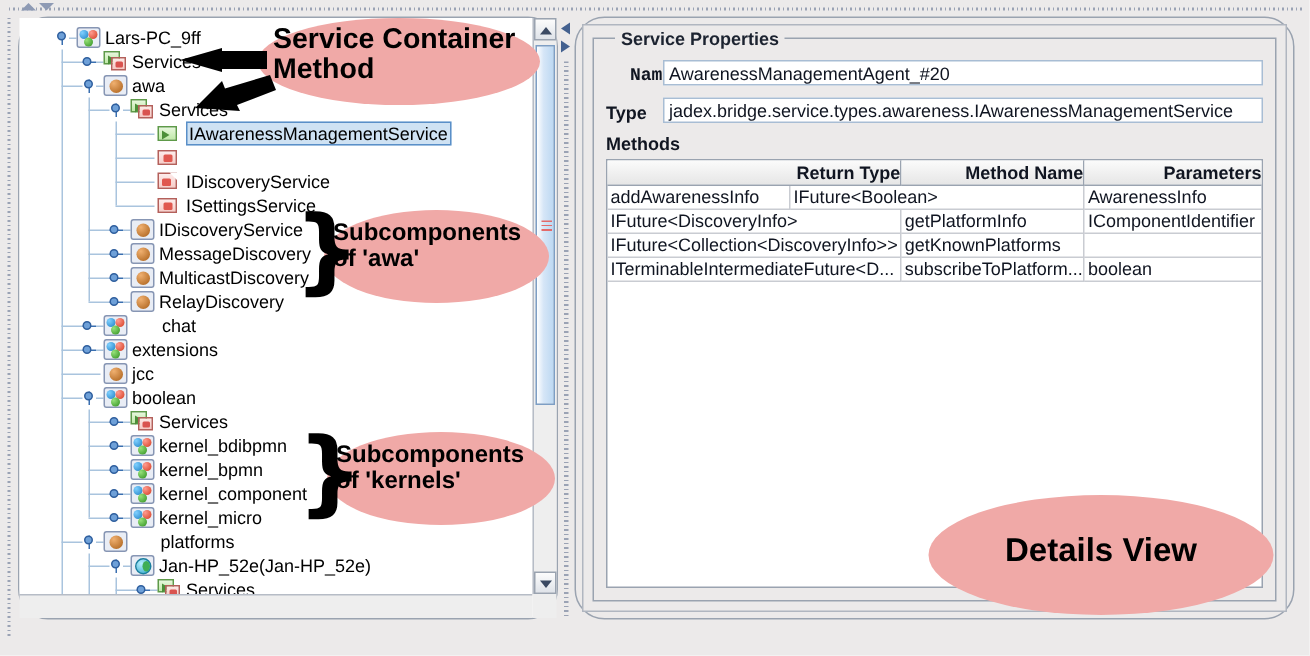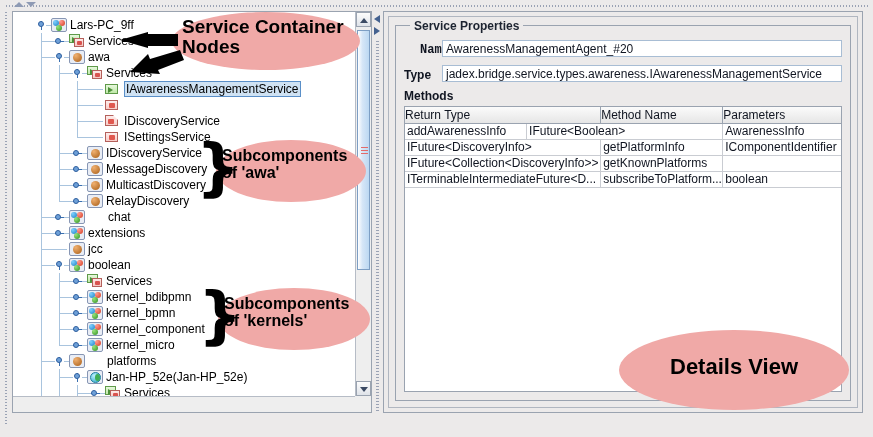--- a/index.html
+++ b/index.html
@@ -32,7 +32,7 @@
   }
 
   
-  .pane{position:absolute;background:#eceaea;}
+  .pane{position:absolute;background:#eceaea;border-radius:20px;}
 
   
   #left-pane{left:12px;top:11px;width:360px;height:402px;

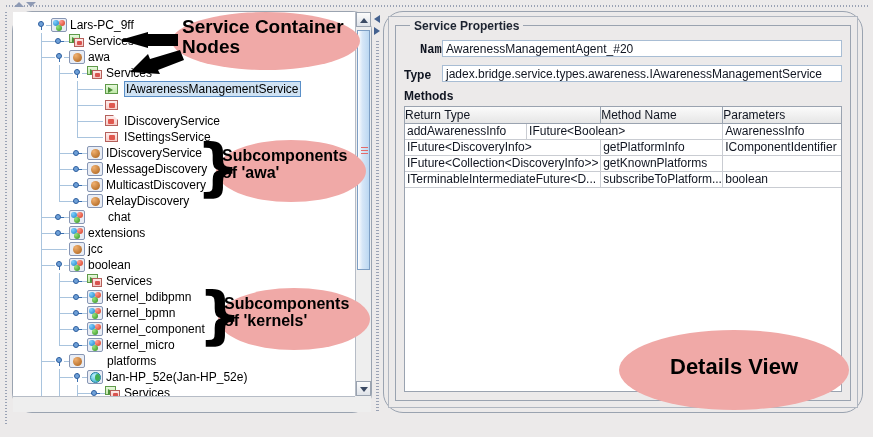--- a/index.html
+++ b/index.html
@@ -579,7 +579,7 @@
   <div class="anno-ellipse" style="left:172px;top:12px;width:188px;height:58px;"></div>
   <div class="anno-text" style="left:182px;top:17px;width:180px;font-size:19px;">
       <div>Service Container</div>
-      <div>Nodes</div>
+      <div>Method</div>
     </div>
   <svg class="arrow-blk" style="left:118px;top:32px;" width="62" height="16">
     <path d="M60,2 L60,14 L30,14 L30,16 L2,8 L30,0 L30,2 Z" fill="#000"></path>

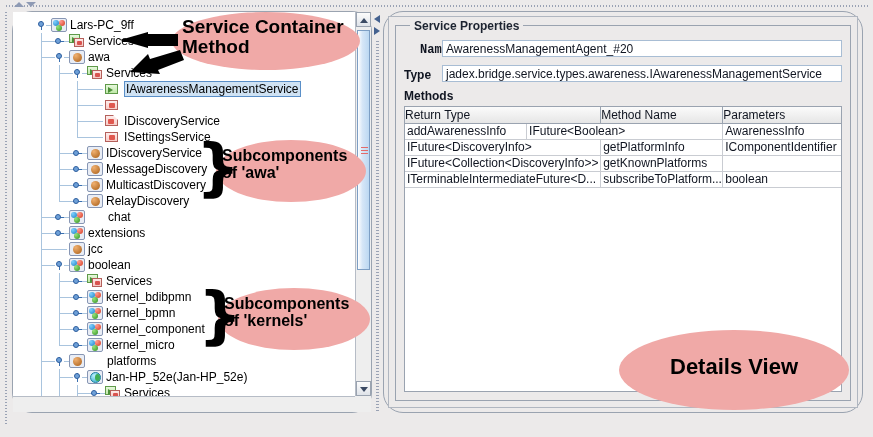--- a/index.html
+++ b/index.html
@@ -148,7 +148,7 @@
   #methods-table{position:absolute;background:#ffffff;border:1px solid #9aa3b0;box-sizing:border-box;}
   .thead{display:flex;height:17px;}
   .th{background:linear-gradient(#fbfbfb,#e6e6e6);border-right:1px solid #9aa3b0;border-bottom:1px solid #9aa3b0;
-     box-sizing:border-box;text-align:left;line-height:16px;font-size:12px;color:#101521;overflow:hidden;white-space:nowrap;}
+     box-sizing:border-box;text-align:right;line-height:16px;font-size:12px;color:#101521;overflow:hidden;white-space:nowrap;font-weight:bold;}
   .th:last-child{border-right:none;}
   .trow{display:flex;height:16px;}
   .td{border-right:1px solid #c9ccd2;border-bottom:1px solid #c9ccd2;box-sizing:border-box;

